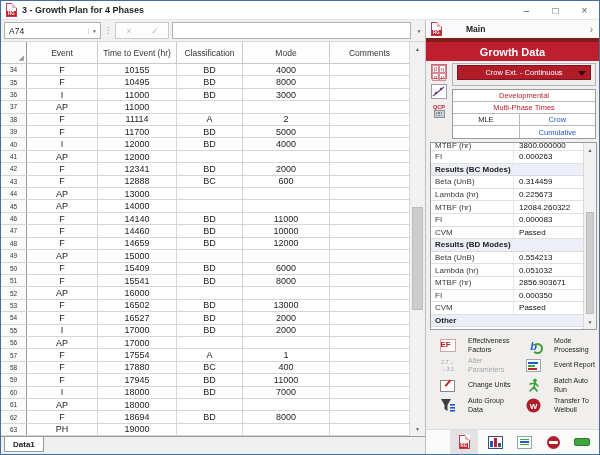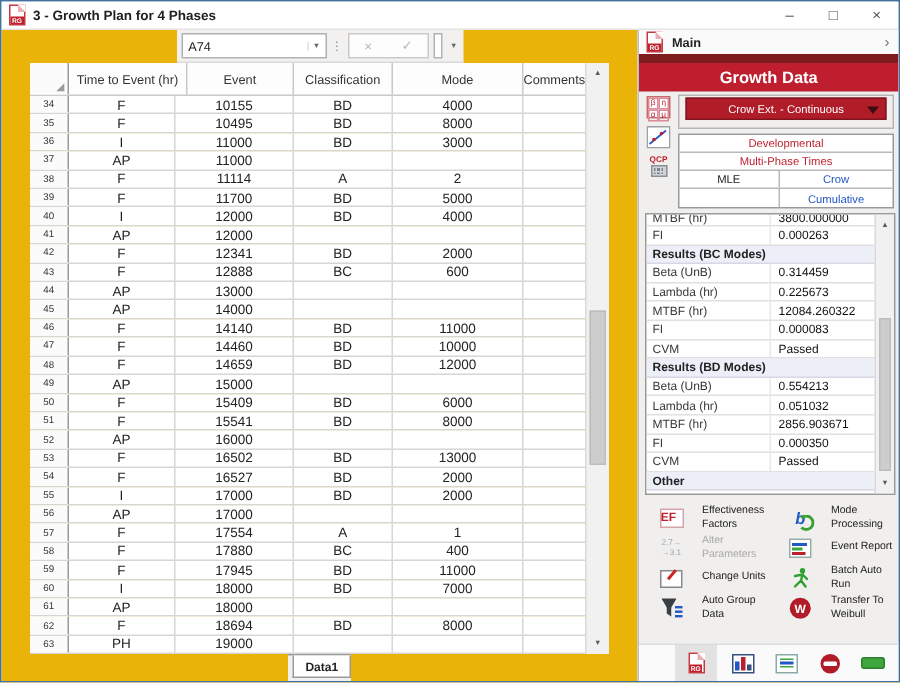--- a/index.html
+++ b/index.html
@@ -18,7 +18,7 @@
 
   
   .main-row { flex:1; display:flex; min-height:0; }
-  .left-col { flex:1; display:flex; flex-direction:column; min-width:0; background:#eab308;align-items:center; }
+  .left-col { flex:1; display:flex; flex-direction:column; min-width:0; background:#3b82f6; }
 
   
   .formula-bar { height:22px; background:#f2f1f0; display:flex; align-items:center; padding:2px 1px 2px 3px; gap:3px; border-bottom:1px solid #d9d9d9; flex:none; }

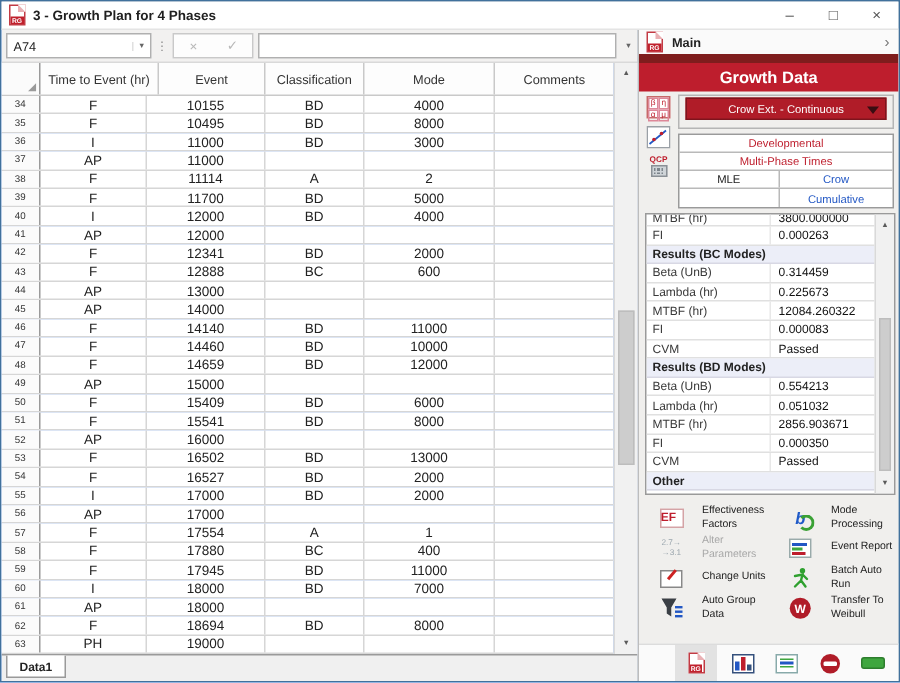--- a/index.html
+++ b/index.html
@@ -60,7 +60,7 @@
 
   
   .panel { width:174px; flex:none; display:flex; flex-direction:column; background:#f0efed; border-left:1px solid #bdbdbd; min-height:0; }
-  .panel-mainbar { height:22px; flex:none; background:#fafafa; border-bottom:6px solid #7f1d1d; display:flex; align-items:center; padding:0 6px 0 5px; gap:6px; }
+  .panel-mainbar { height:22px; flex:none; background:#fafafa; border-bottom:4px solid #7f1d1d; display:flex; align-items:center; padding:0 6px 0 5px; gap:24px; }
   .panel-mainbar .lbl { font-weight:bold; font-size:8.5px; color:#222; flex:1; }
   .chev { color:#777; font-size:10px; }
   .growth-bar { height:19px; flex:none; background:#be1e2d; color:#fff; font-weight:bold; font-size:11px; display:flex; align-items:center; justify-content:center; }

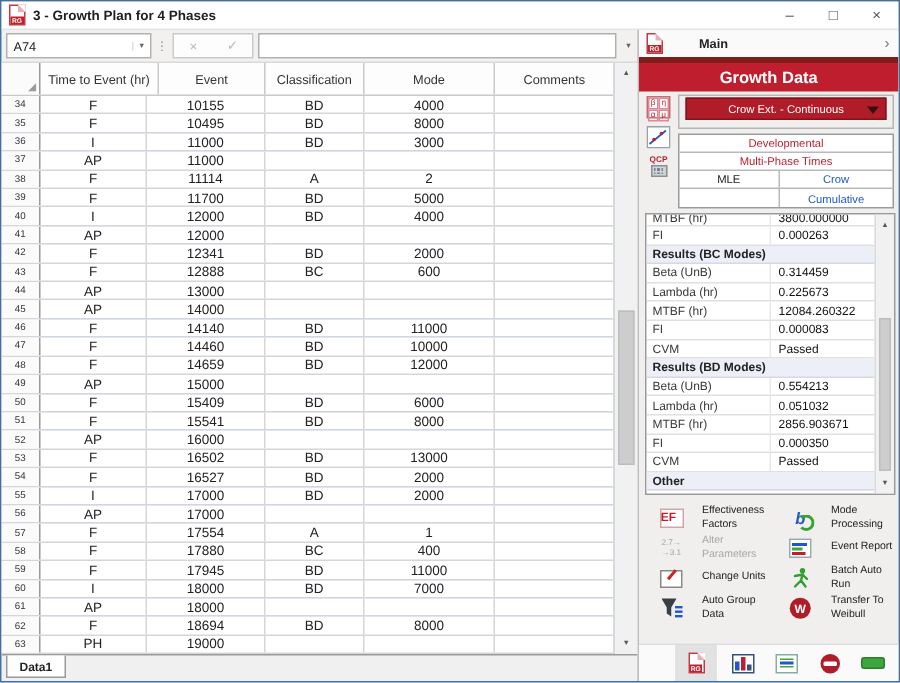--- a/index.html
+++ b/index.html
@@ -167,8 +167,8 @@
         <div class="grid-cols">
           <div class="grid-header">
             <div class="gh-cell gh-corner w-num">◢</div>
+            <div class="gh-cell w-event">Event</div>
             <div class="gh-cell w-time">Time to Event (hr)</div>
-            <div class="gh-cell w-event">Event</div>
             <div class="gh-cell w-class">Classification</div>
             <div class="gh-cell w-mode">Mode</div>
             <div class="gh-cell w-comments">Comments</div>

